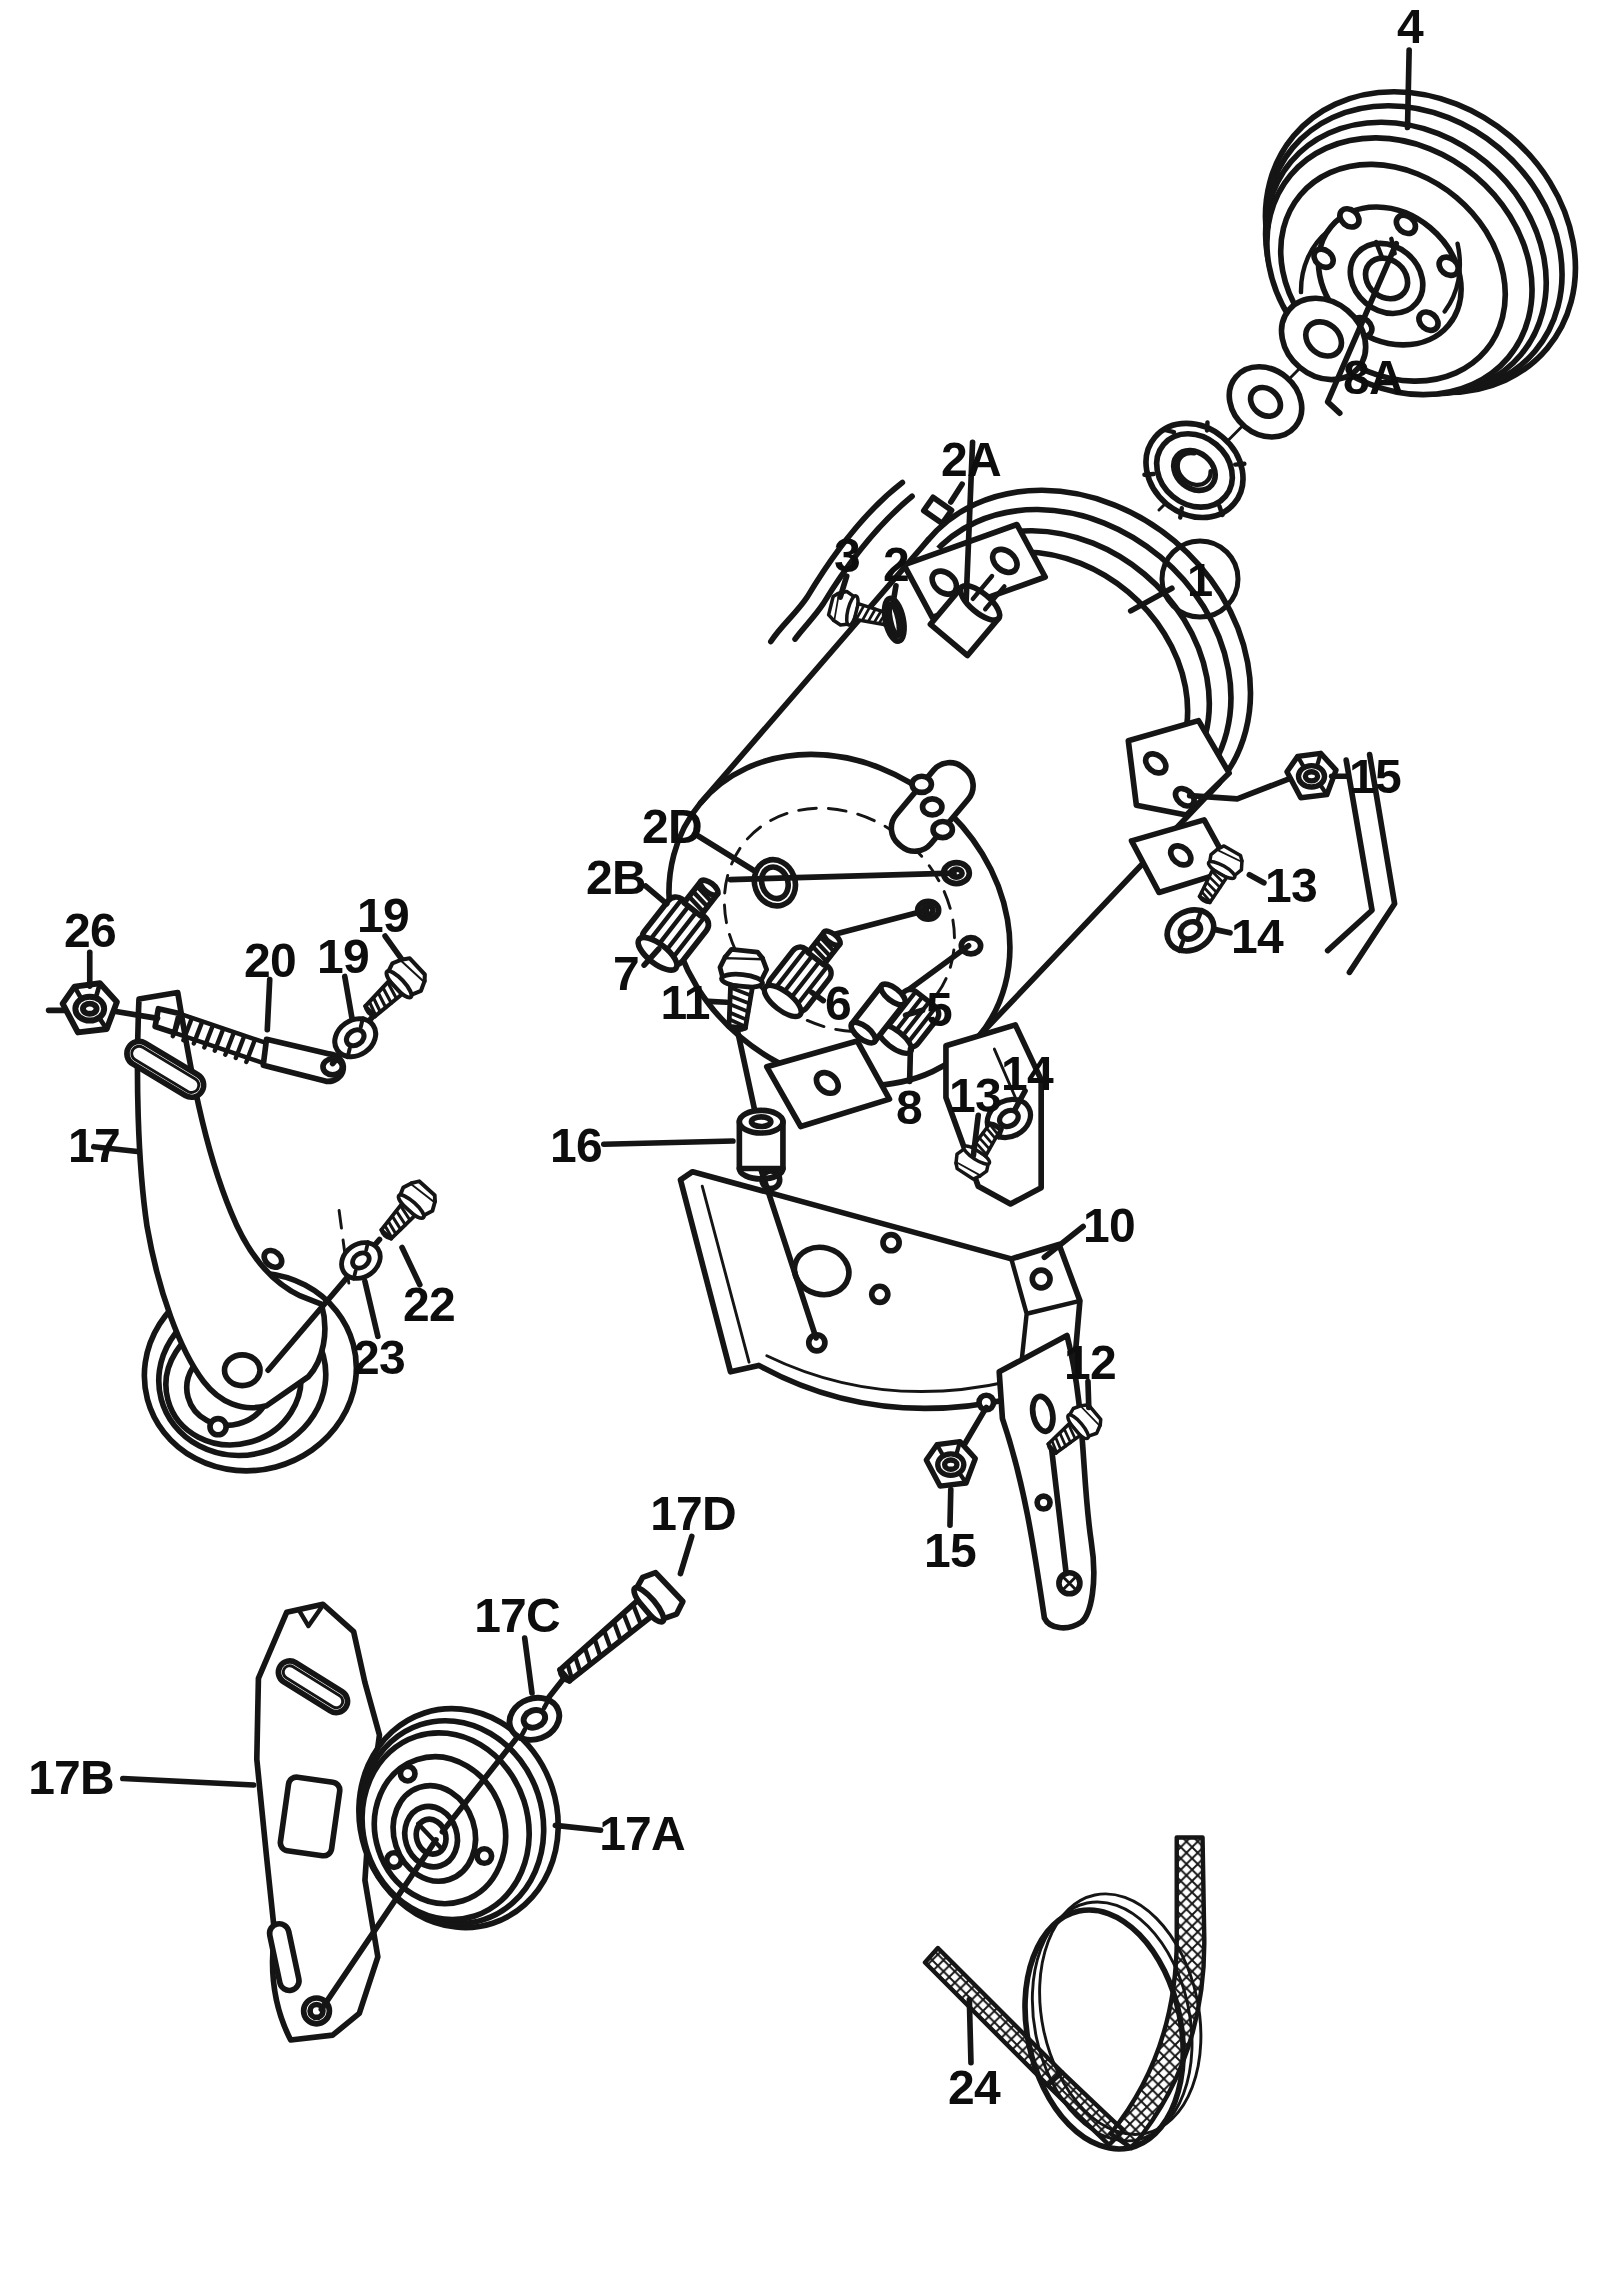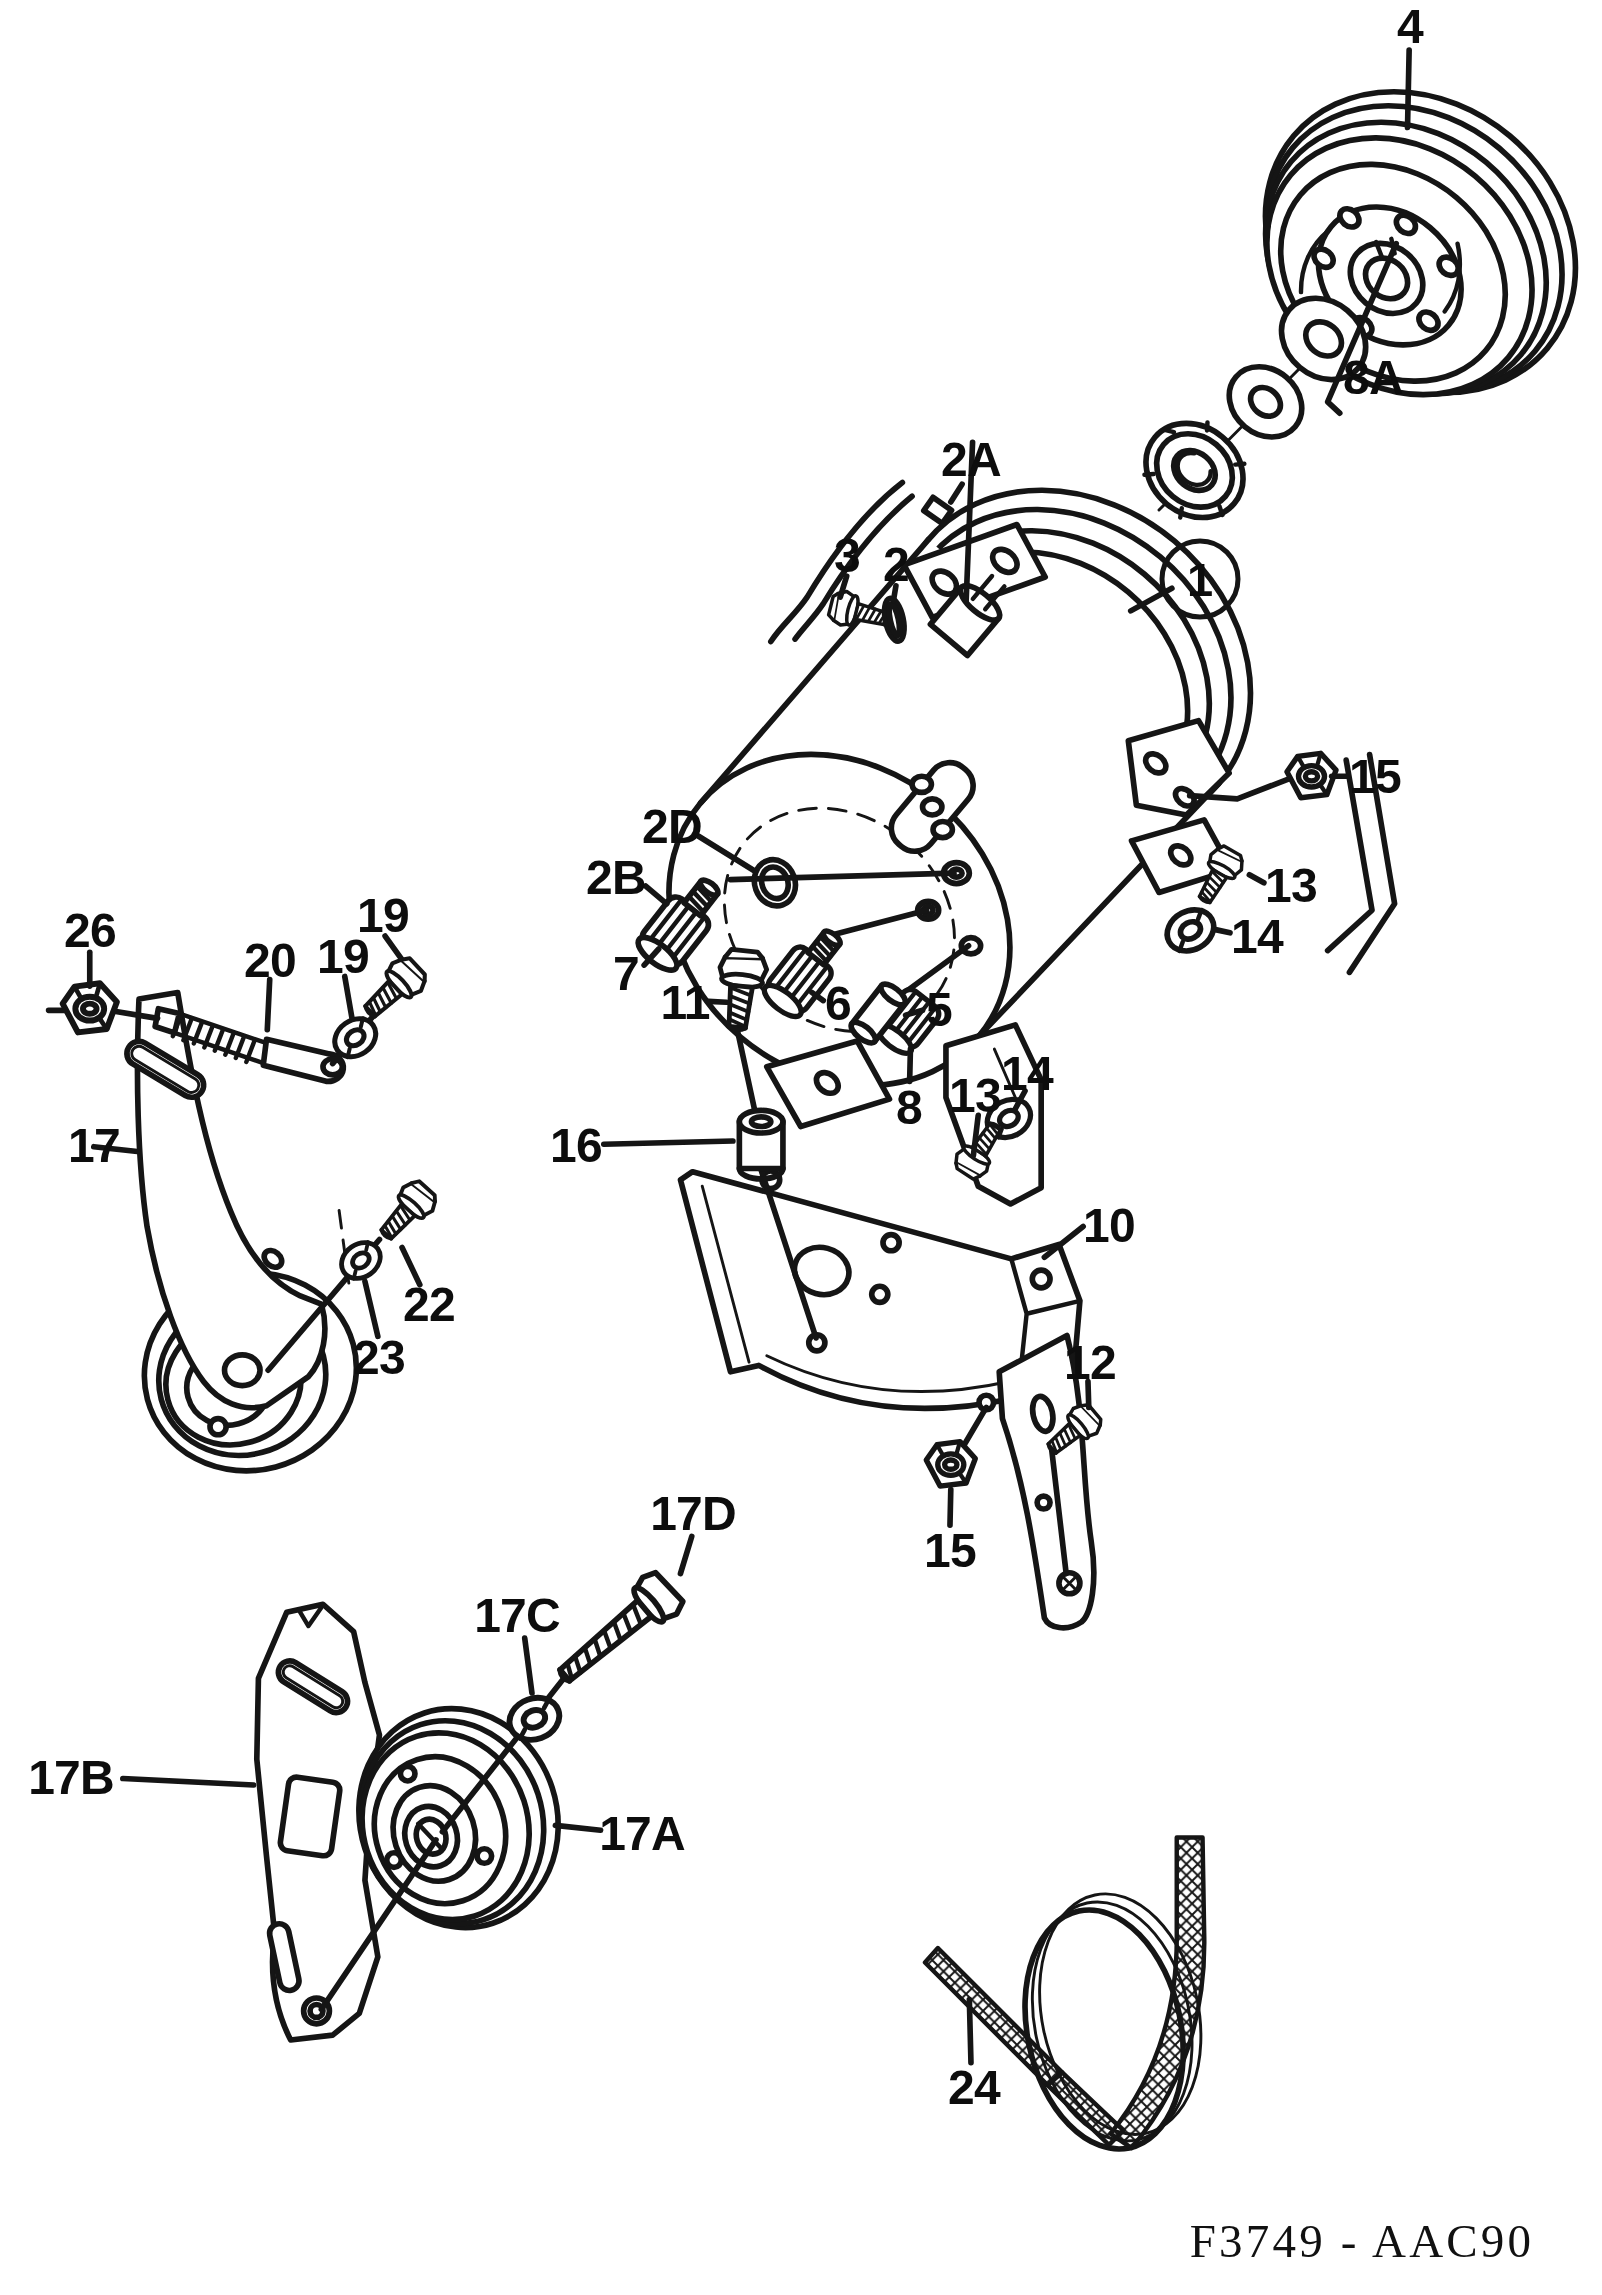--- a/index.html
+++ b/index.html
@@ -400,7 +400,6 @@
       <div class="part-label" style="left: 974px; top: 2087px;">24</div>
     </div>
 
-<div class="figure-code">F3749 - AAC90</div>
 
 </div>
 

